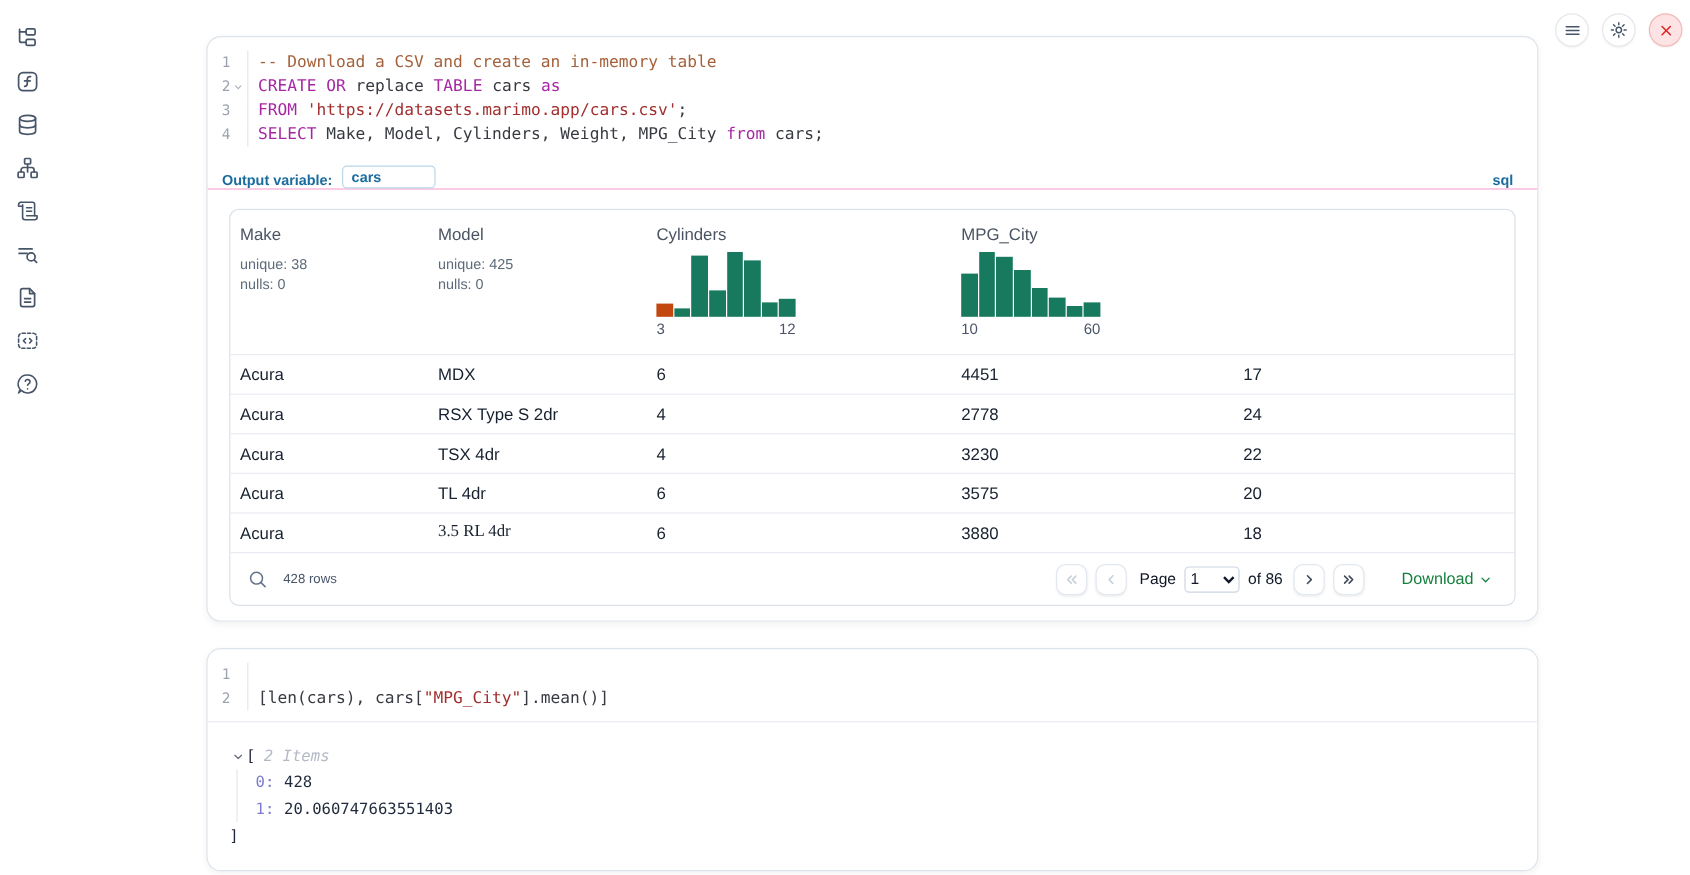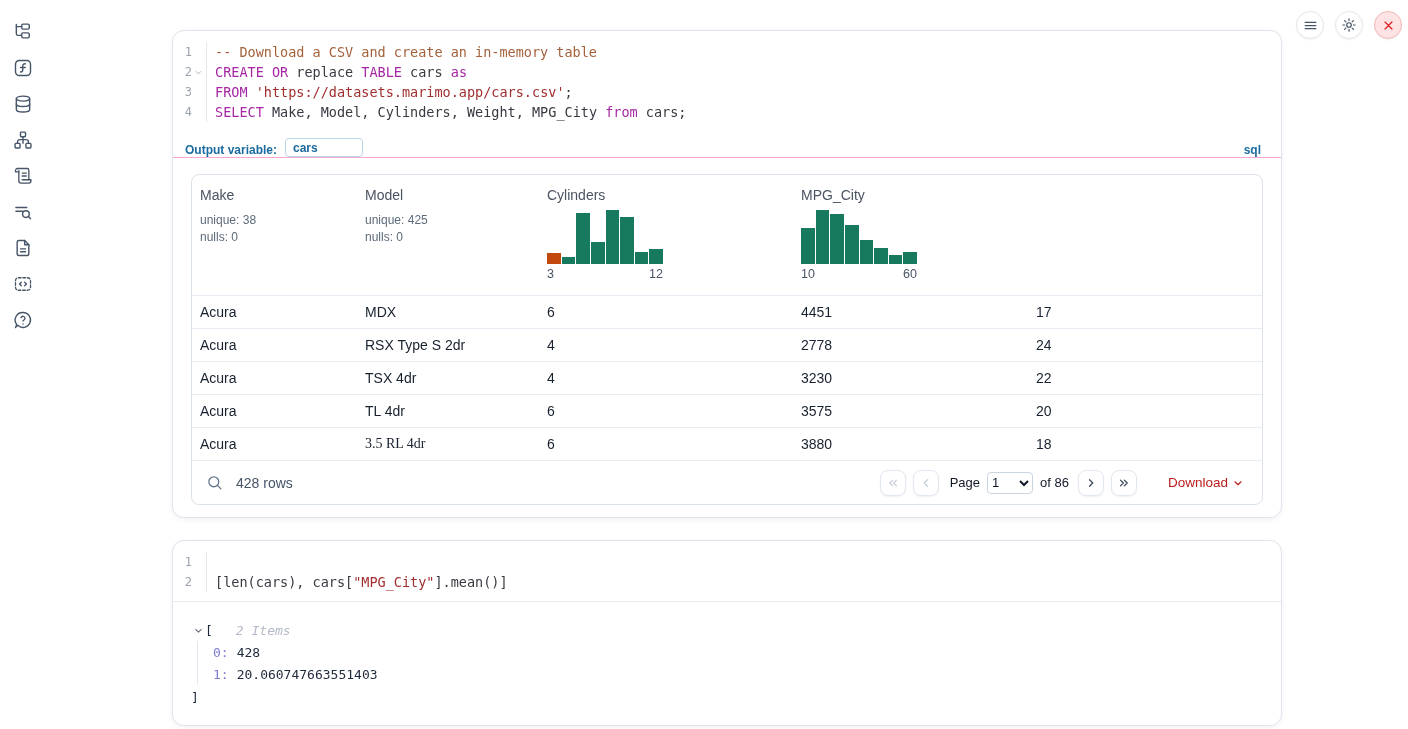--- a/index.html
+++ b/index.html
@@ -49,7 +49,7 @@
   .td { padding: 0 8px; white-space: nowrap; overflow: hidden; }
   .tfoot { display: flex; align-items: center; height: 44px; border-top: 1px solid #e8ecf2; padding: 0 8px; }
   .search-btn { color: #64748b; background: none; border: none; width: 28px; height: 28px; display: flex; align-items: center; justify-content: center; cursor: pointer; padding: 0; }
-  .rowcount { margin-left: 8px; font-size: 14px; color: #475569; }
+  .rowcount { margin-left: 8px; font-size: 11px; color: #475569; }
   .pager { margin-left: auto; display: flex; align-items: center; gap: 7px; }
   .page-btn { width: 26px; height: 26px; border: 1px solid #e2e8f0; border-radius: 8px; background: #fff; display: flex; align-items: center; justify-content: center; box-shadow: 0 1px 2px rgba(0,0,0,.06); cursor: pointer; padding: 0; }
   .page-btn.disabled { color: #c7cfda; }

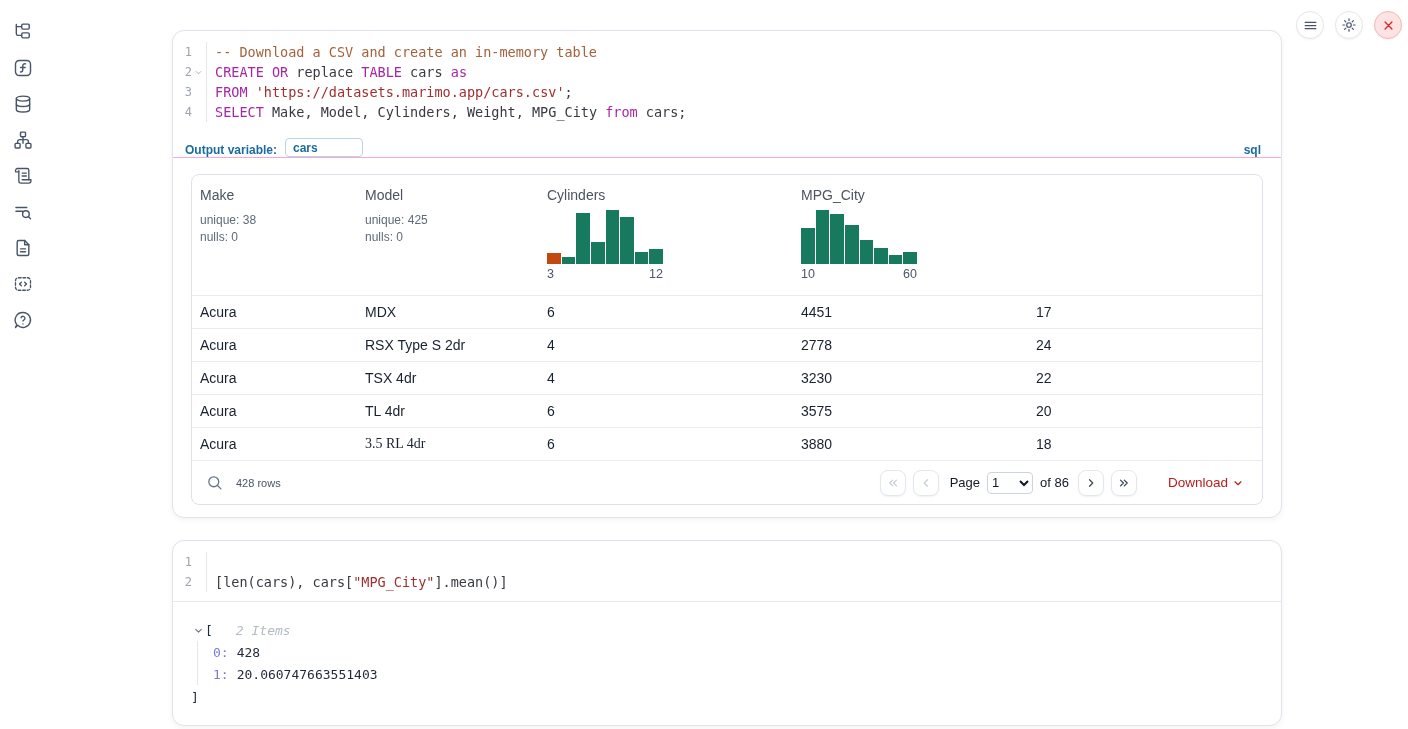--- a/index.html
+++ b/index.html
@@ -57,7 +57,7 @@
   .page-label { font-size: 13px; color: #111827; font-weight: 500; margin-left: 4px; }
   .page-select { height: 22px; border: 1px solid #cbd5e1; border-radius: 4px; font-size: 13px; color: #111827; width: 46px; background: #fff; }
   .page-total { font-size: 13px; color: #111827; font-weight: 500; margin-right: 2px; }
-  .download { display: flex; align-items: center; gap: 4px; color: #b91c1c; font-size: 13.5px; font-weight: 500; margin-left: 18px; margin-right: 4px; background: none; border: none; cursor: pointer; font-family: "Liberation Sans", sans-serif; }
+  .download { display: flex; align-items: center; gap: 4px; color: #15803d; font-size: 13.5px; font-weight: 500; margin-left: 18px; margin-right: 4px; background: none; border: none; cursor: pointer; font-family: "Liberation Sans", sans-serif; }
   
   .py-output { border-top: 1px solid #e7ebf1; padding: 17px 18px 20px; font-family: "DejaVu Sans Mono", monospace; font-size: 13px; color: #1e293b; }
   .tree-head { display: flex; align-items: center; height: 22px; }

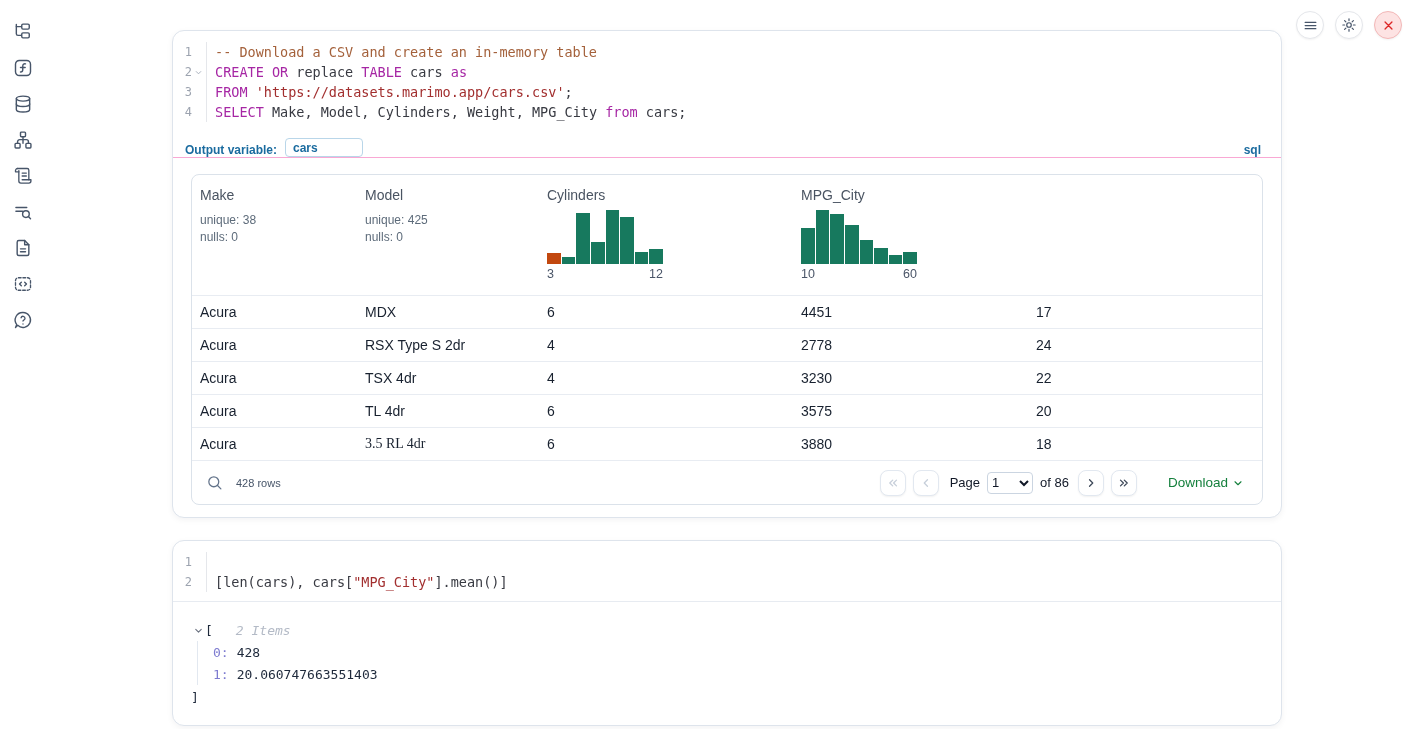--- a/index.html
+++ b/index.html
@@ -62,7 +62,7 @@
   .py-output { border-top: 1px solid #e7ebf1; padding: 17px 18px 20px; font-family: "DejaVu Sans Mono", monospace; font-size: 13px; color: #1e293b; }
   .tree-head { display: flex; align-items: center; height: 22px; }
   .tree-toggle { color: #6b7280; background: none; border: none; padding: 0; width: 14px; height: 14px; display: flex; align-items: center; justify-content: center; cursor: pointer; }
-  .tree-items-label { color: #b3bac6; font-style: italic; margin-left: 23px; }
+  .tree-items-label { color: #b3bac6; font-style: italic; margin-left: 7px; }
   .tree-children { margin-left: 6px; border-left: 1px solid #e2e8f0; padding-left: 15px; }
   .tree-row { height: 22px; display: flex; align-items: center; }
   .tree-key { color: #7d7bd0; margin-right: 8px; }

